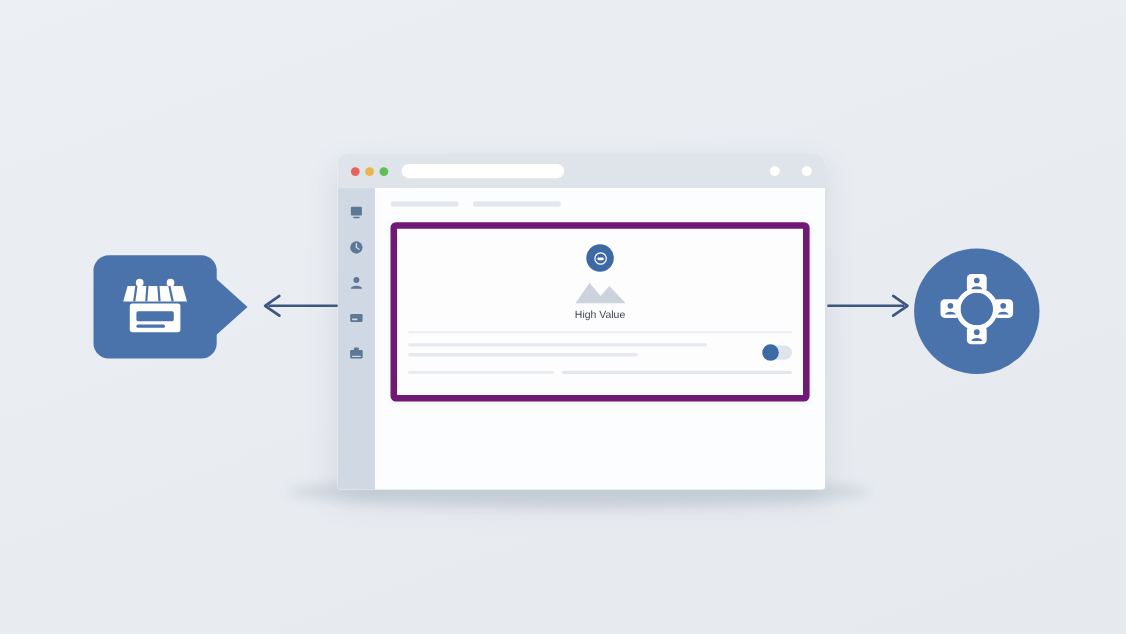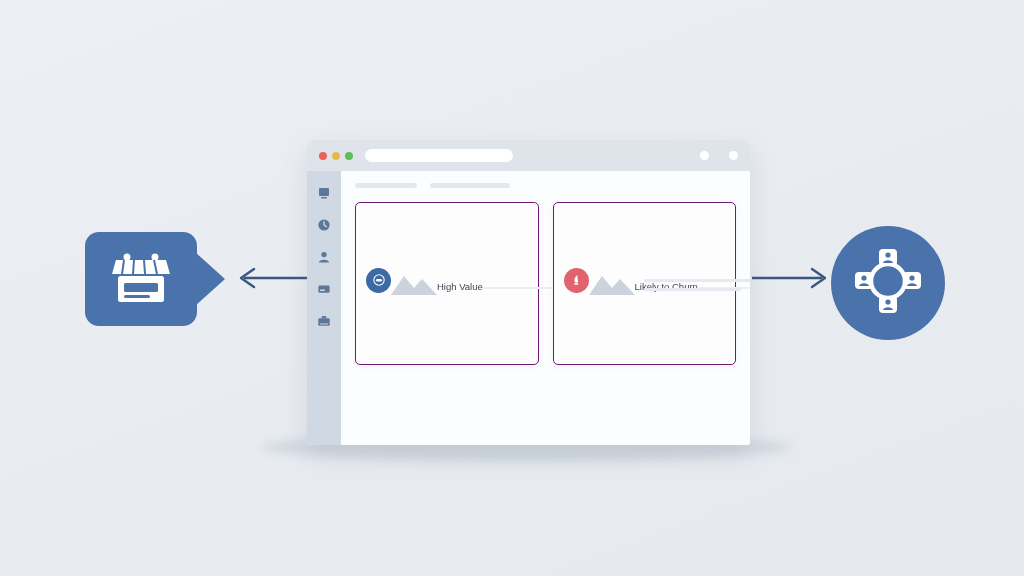--- a/index.html
+++ b/index.html
@@ -145,12 +145,12 @@
   .card {
     flex: 1 1 0;
     background: #fdfdfe;
-    border: 1px solid #701a75;
+    border: 6px solid #701a75;
     border-radius: 5px;
     box-shadow: 0 2px 7px rgba(130,145,165,.09);
     padding: 14px 10px 14px 10px;
     display: flex;
-    flex-direction: row;
+    flex-direction: column;
     align-items: center;
     min-width: 0;
     height: 163px;

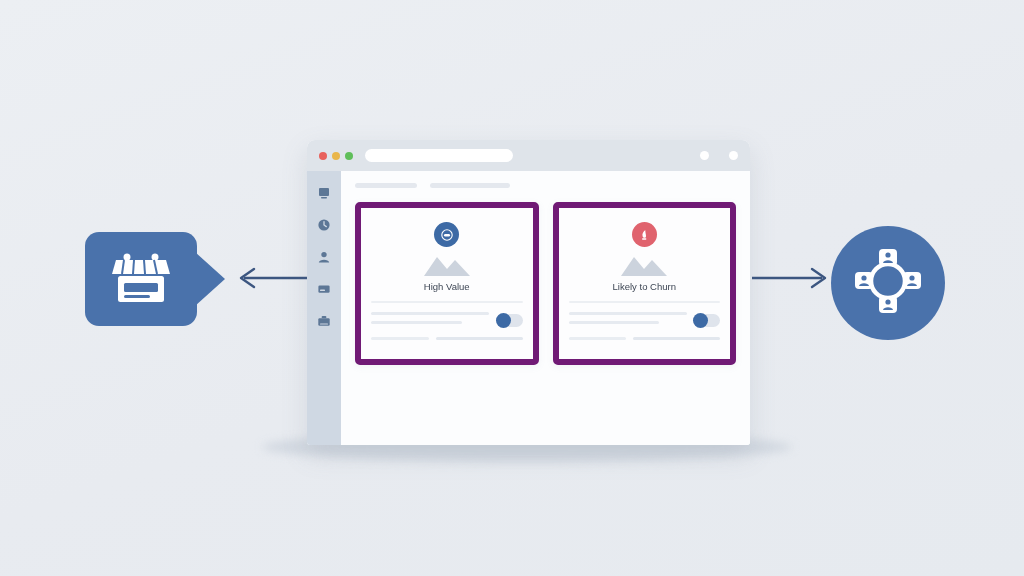--- a/index.html
+++ b/index.html
@@ -323,30 +323,6 @@
           </div>
 
 
-          <div class="card">
-            <span class="card-badge" style="background:#e0636e">
-              <svg width="14" height="14" viewBox="0 0 14 14">
-                <path d="M8.2 2 C6 4 5 6 5.6 8.2 C6 9.6 7.6 10.4 8.6 9.4 C9.6 8.4 8.6 6.6 8.2 2 Z" fill="#ffffff"></path>
-                <rect x="5" y="10.2" width="4.4" height="1.5" rx=".7" fill="#ffffff"></rect>
-              </svg>
-            </span>
-            <svg class="mountains" viewBox="0 0 46 22">
-              <path d="M0 22 L13 3 L23 15 L31 6 L46 22 Z" fill="#ccd3dd"></path>
-            </svg>
-            <div class="card-title">Likely to Churn</div>
-            <div class="card-divider"></div>
-            <div class="skel-block">
-              <div class="skel w80"></div>
-              <div class="skel w62"></div>
-              <div class="toggle">
-                <div class="toggle-knob"></div>
-              </div>
-            </div>
-            <div class="foot-row">
-              <span class="foot-bar s"></span>
-              <span class="foot-bar l"></span>
-            </div>
-          </div>
 
         </div>
       </div>

